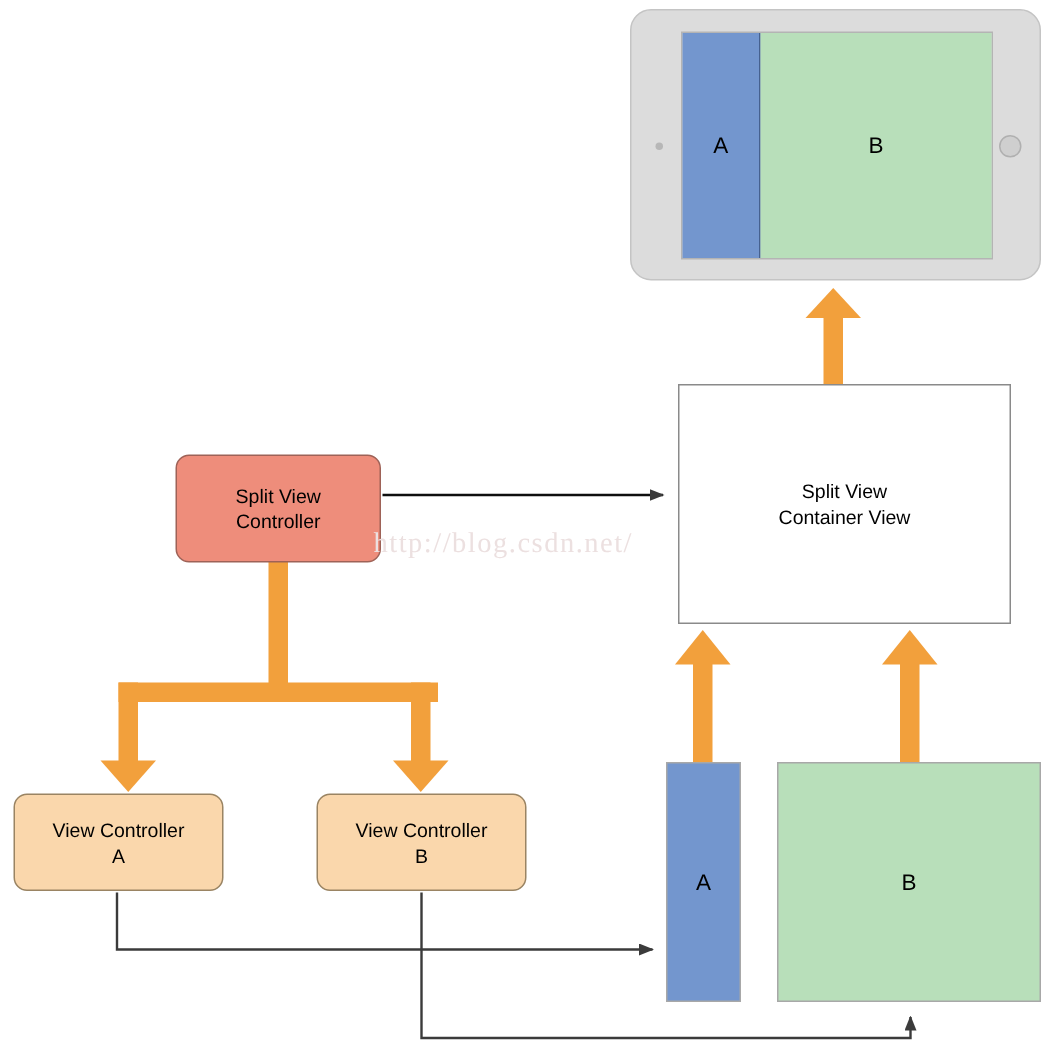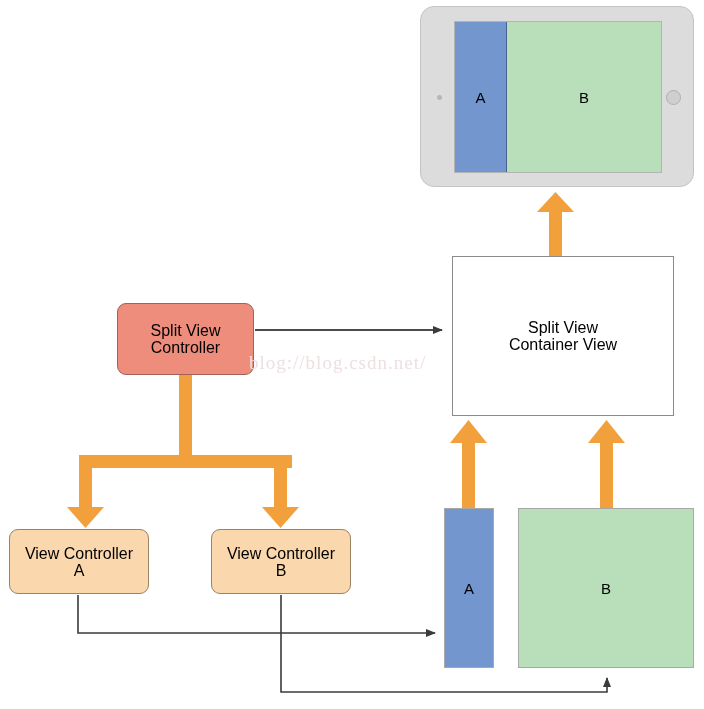--- a/index.html
+++ b/index.html
@@ -94,7 +94,7 @@
     align-items: center;
     justify-content: center;
     text-align: center;
-    font-size: 16px;
+    font-size: 13px;
     line-height: 17px;
     color: #000;
     white-space: pre-line;

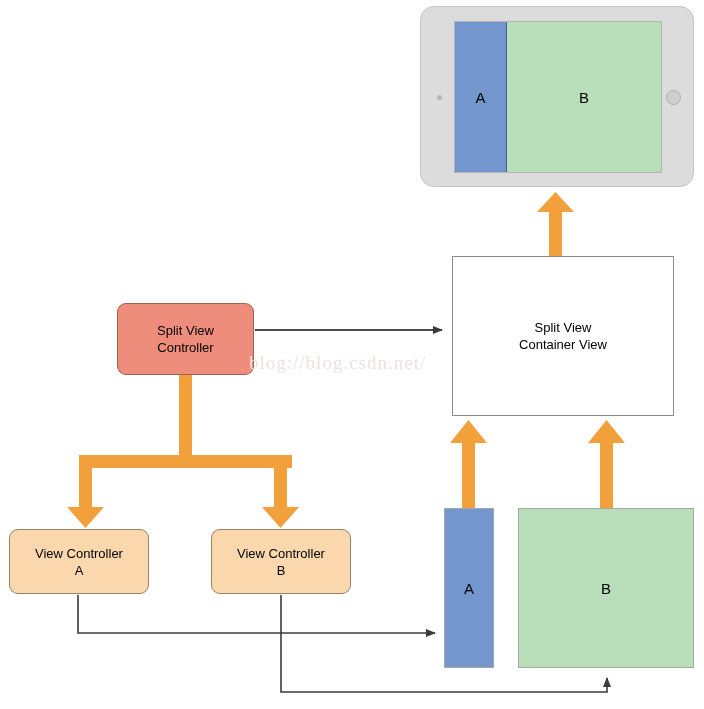--- a/index.html
+++ b/index.html
@@ -259,7 +259,7 @@
     <span class="pane-label">B</span>
   </div>
 
-  <div id="watermark">blog://blog.csdn.net/</div>
+  <div id="watermark">http://blog.csdn.net/</div>
 
 </div>
 

